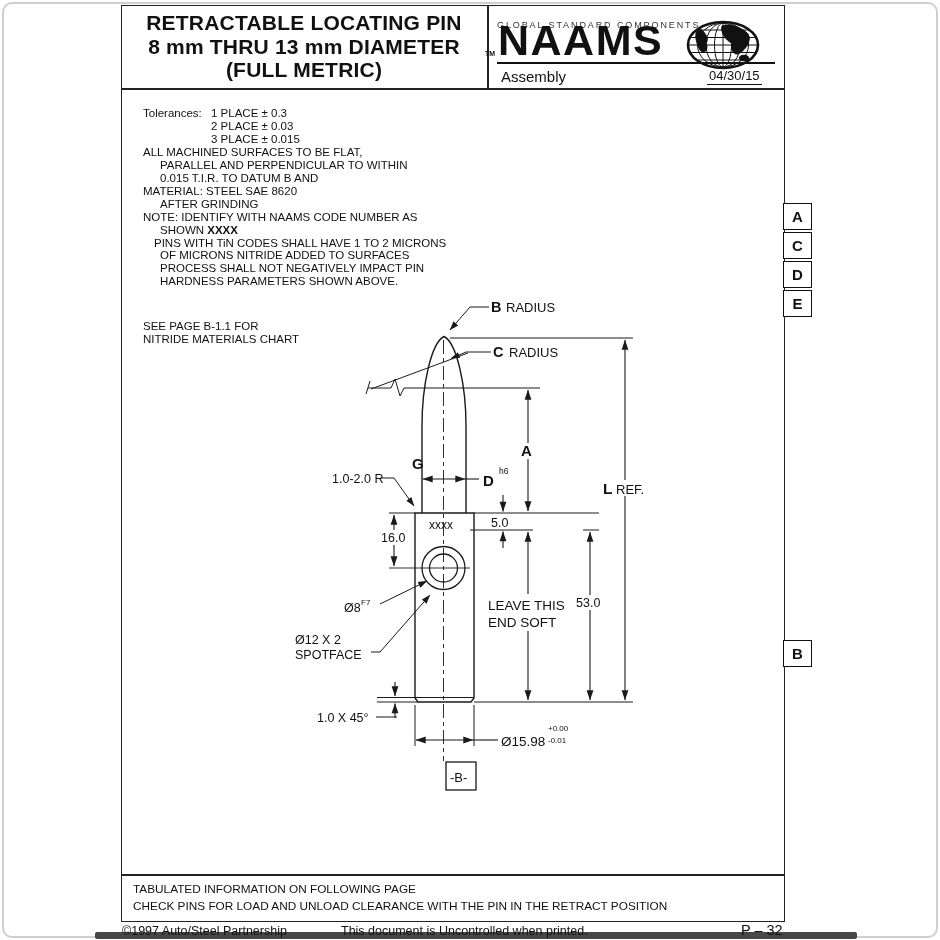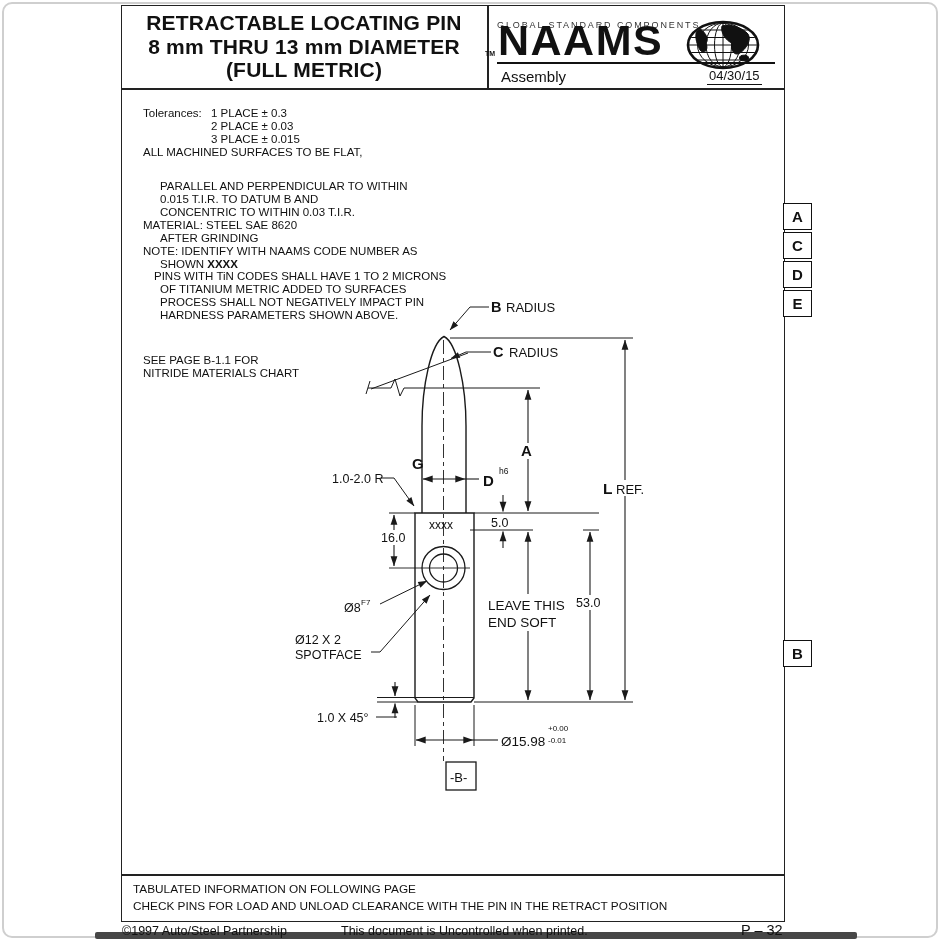--- a/index.html
+++ b/index.html
@@ -88,7 +88,7 @@
       <div class="note-line" style="padding-left: 68px;">2 PLACE ± 0.03</div>
       <div class="note-line" style="padding-left: 68px;">3 PLACE ± 0.015</div>
       <div class="note-line" style="padding-left: 0px;">ALL MACHINED SURFACES TO BE FLAT,</div>
-      <div class="note-line" style="padding-left: 17px; margin-top: 21px;">PARALLEL AND PERPENDICULAR TO WITHIN</div>
+      <div class="note-line" style="padding-left: 17px;">PARALLEL AND PERPENDICULAR TO WITHIN</div>
       <div class="note-line" style="padding-left: 17px;">0.015 T.I.R. TO DATUM B AND</div>
       <div class="note-line" style="padding-left: 17px;">CONCENTRIC TO WITHIN 0.03 T.I.R.</div>
       <div class="note-line" style="padding-left: 0px;">MATERIAL: STEEL SAE 8620</div>

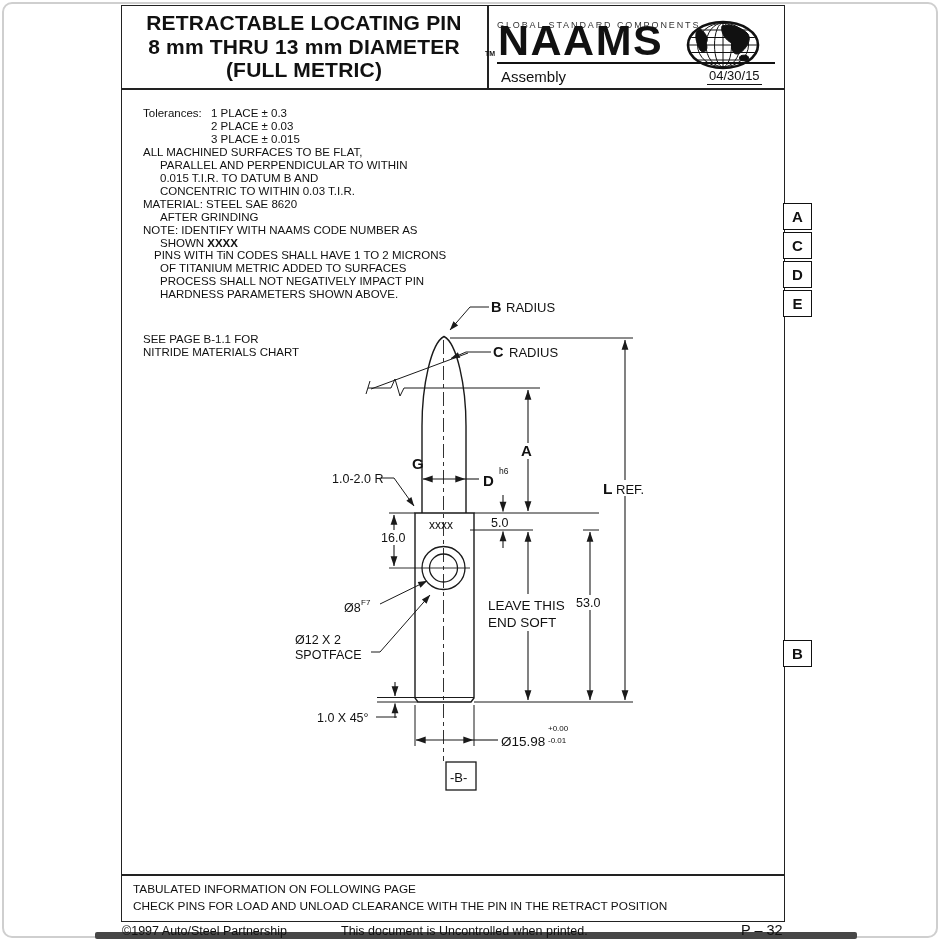--- a/index.html
+++ b/index.html
@@ -90,7 +90,6 @@
       <div class="note-line" style="padding-left: 0px;">ALL MACHINED SURFACES TO BE FLAT,</div>
       <div class="note-line" style="padding-left: 17px;">PARALLEL AND PERPENDICULAR TO WITHIN</div>
       <div class="note-line" style="padding-left: 17px;">0.015 T.I.R. TO DATUM B AND</div>
-      <div class="note-line" style="padding-left: 17px;">CONCENTRIC TO WITHIN 0.03 T.I.R.</div>
       <div class="note-line" style="padding-left: 0px;">MATERIAL: STEEL SAE 8620</div>
       <div class="note-line" style="padding-left: 17px;">AFTER GRINDING</div>
       <div class="note-line" style="padding-left: 0px;">NOTE: IDENTIFY WITH NAAMS CODE NUMBER AS</div>

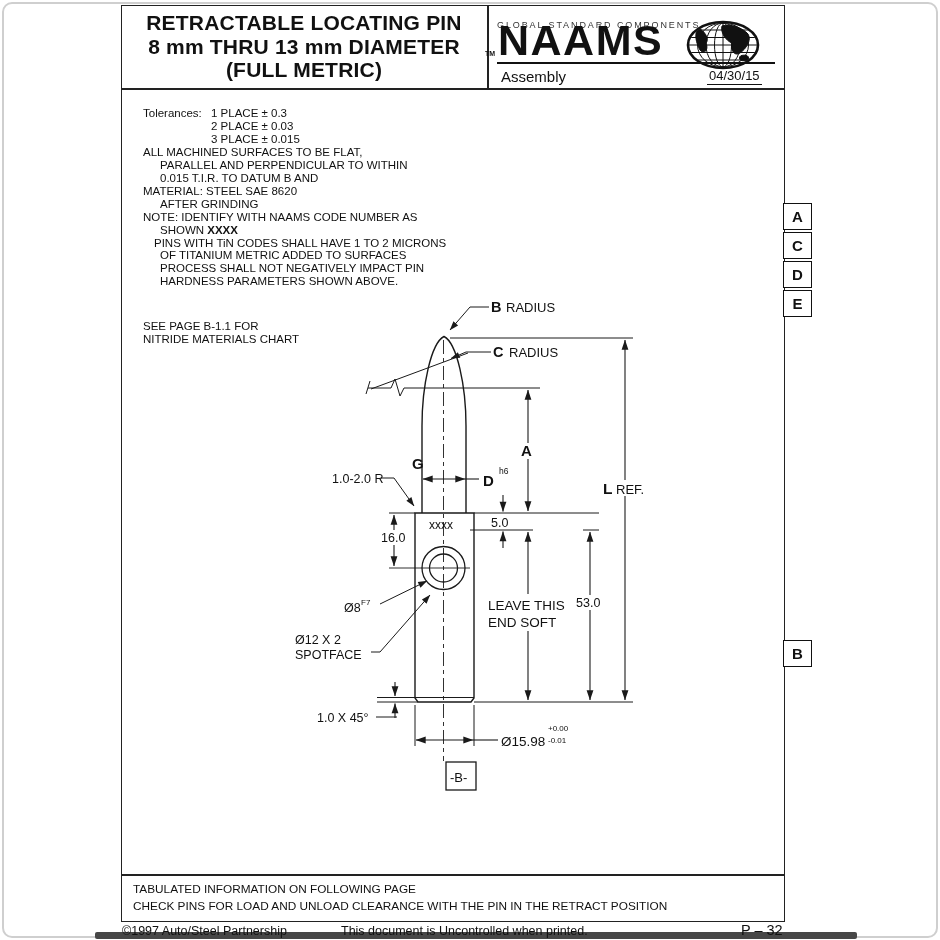--- a/index.html
+++ b/index.html
@@ -95,7 +95,7 @@
       <div class="note-line" style="padding-left: 0px;">NOTE: IDENTIFY WITH NAAMS CODE NUMBER AS</div>
       <div class="note-line" style="padding-left: 17px;">SHOWN <b>XXXX</b></div>
       <div class="note-line" style="padding-left: 11px;">PINS WITH TiN CODES SHALL HAVE 1 TO 2 MICRONS</div>
-      <div class="note-line" style="padding-left: 17px;">OF TITANIUM METRIC ADDED TO SURFACES</div>
+      <div class="note-line" style="padding-left: 17px;">OF MICRONS NITRIDE ADDED TO SURFACES</div>
       <div class="note-line" style="padding-left: 17px;">PROCESS SHALL NOT NEGATIVELY IMPACT PIN</div>
       <div class="note-line" style="padding-left: 17px;">HARDNESS PARAMETERS SHOWN ABOVE.</div>
       <div class="note-line" style="padding-left: 0px; margin-top: 32px;">SEE PAGE B-1.1 FOR</div>

